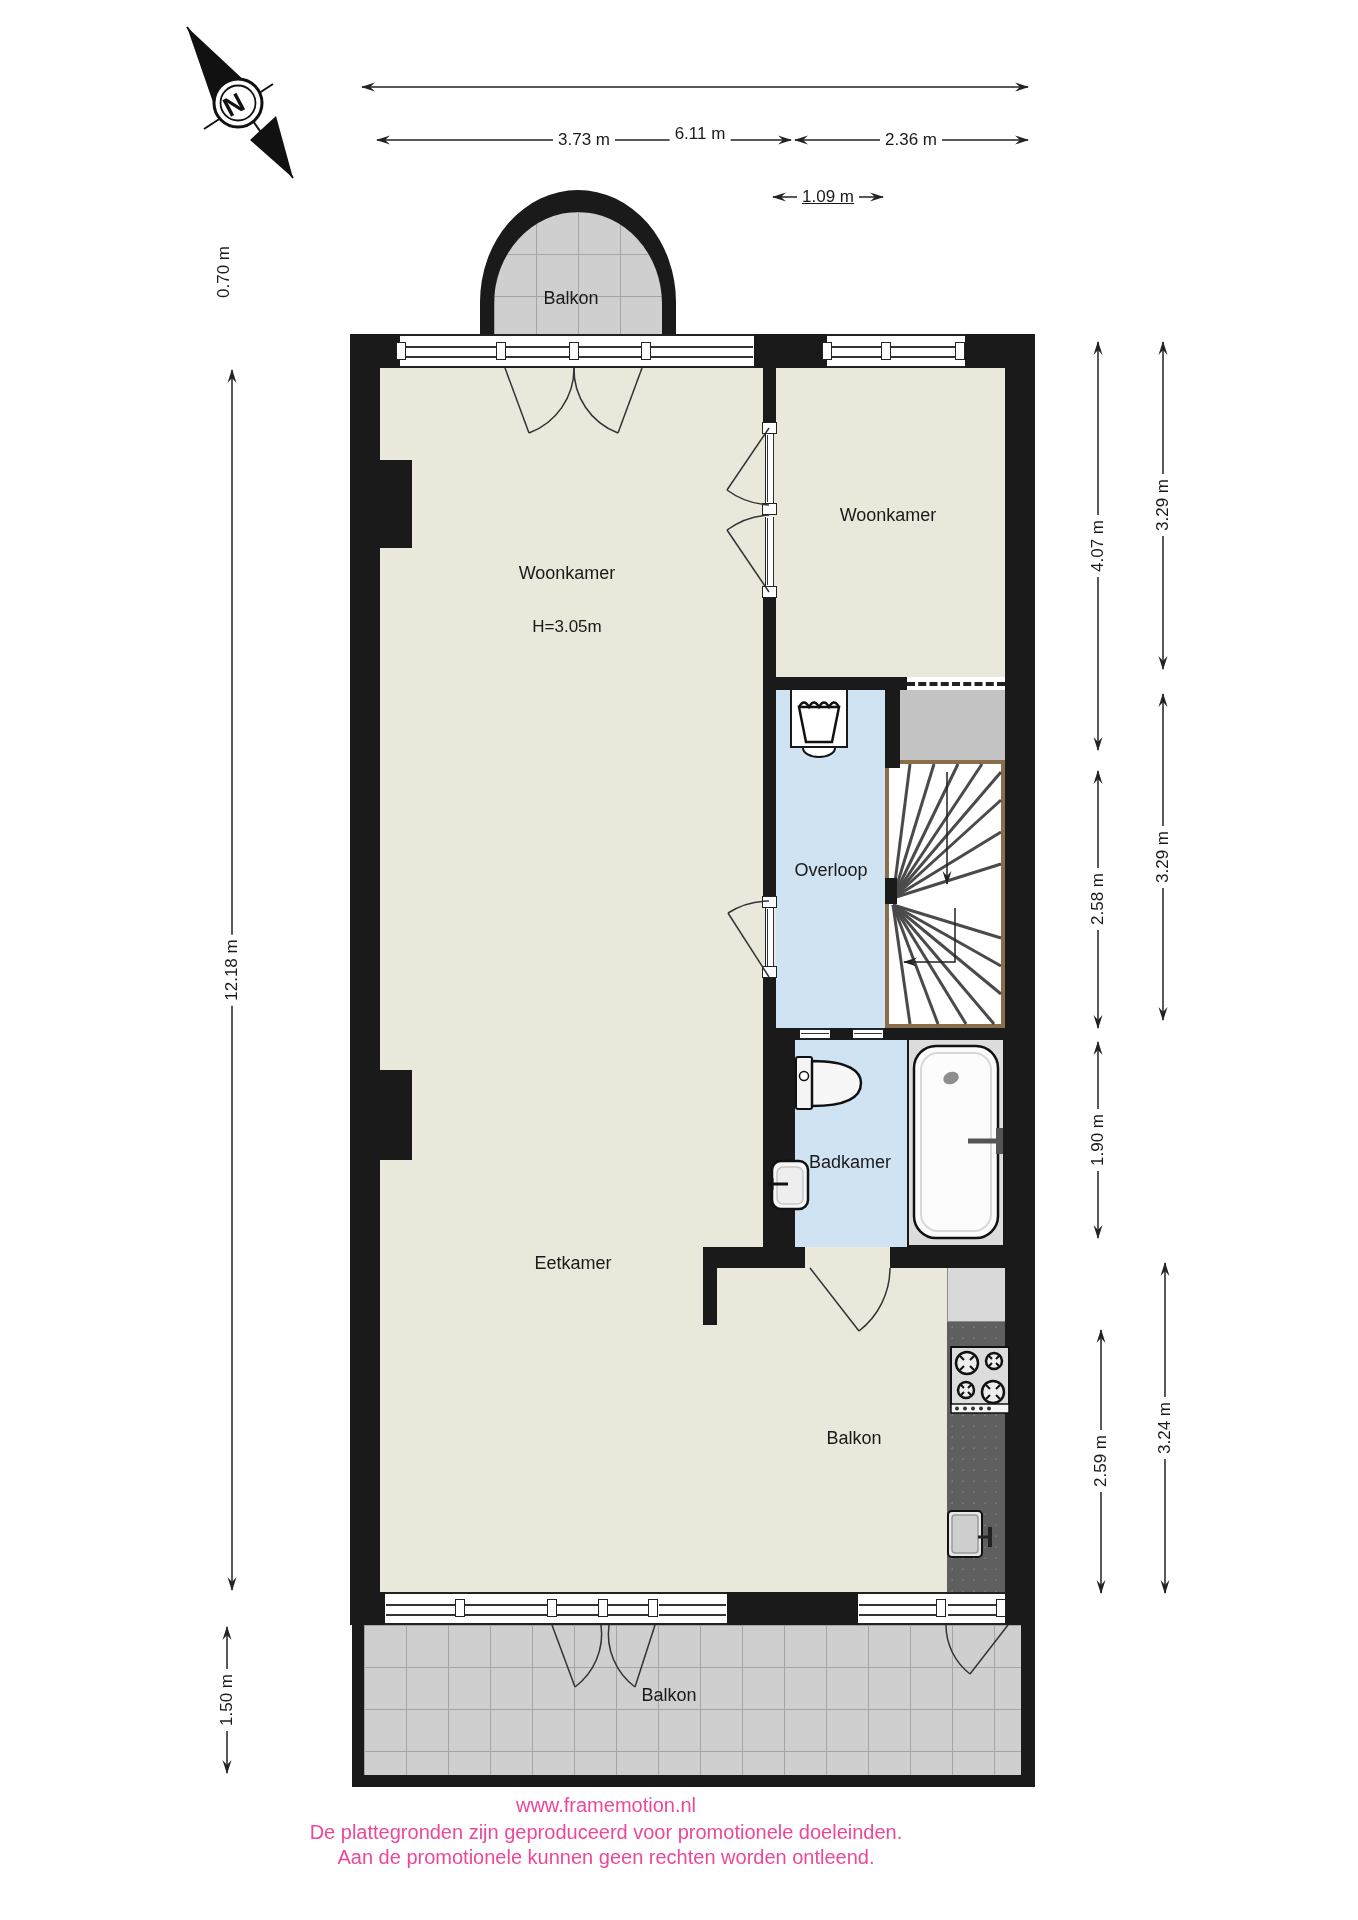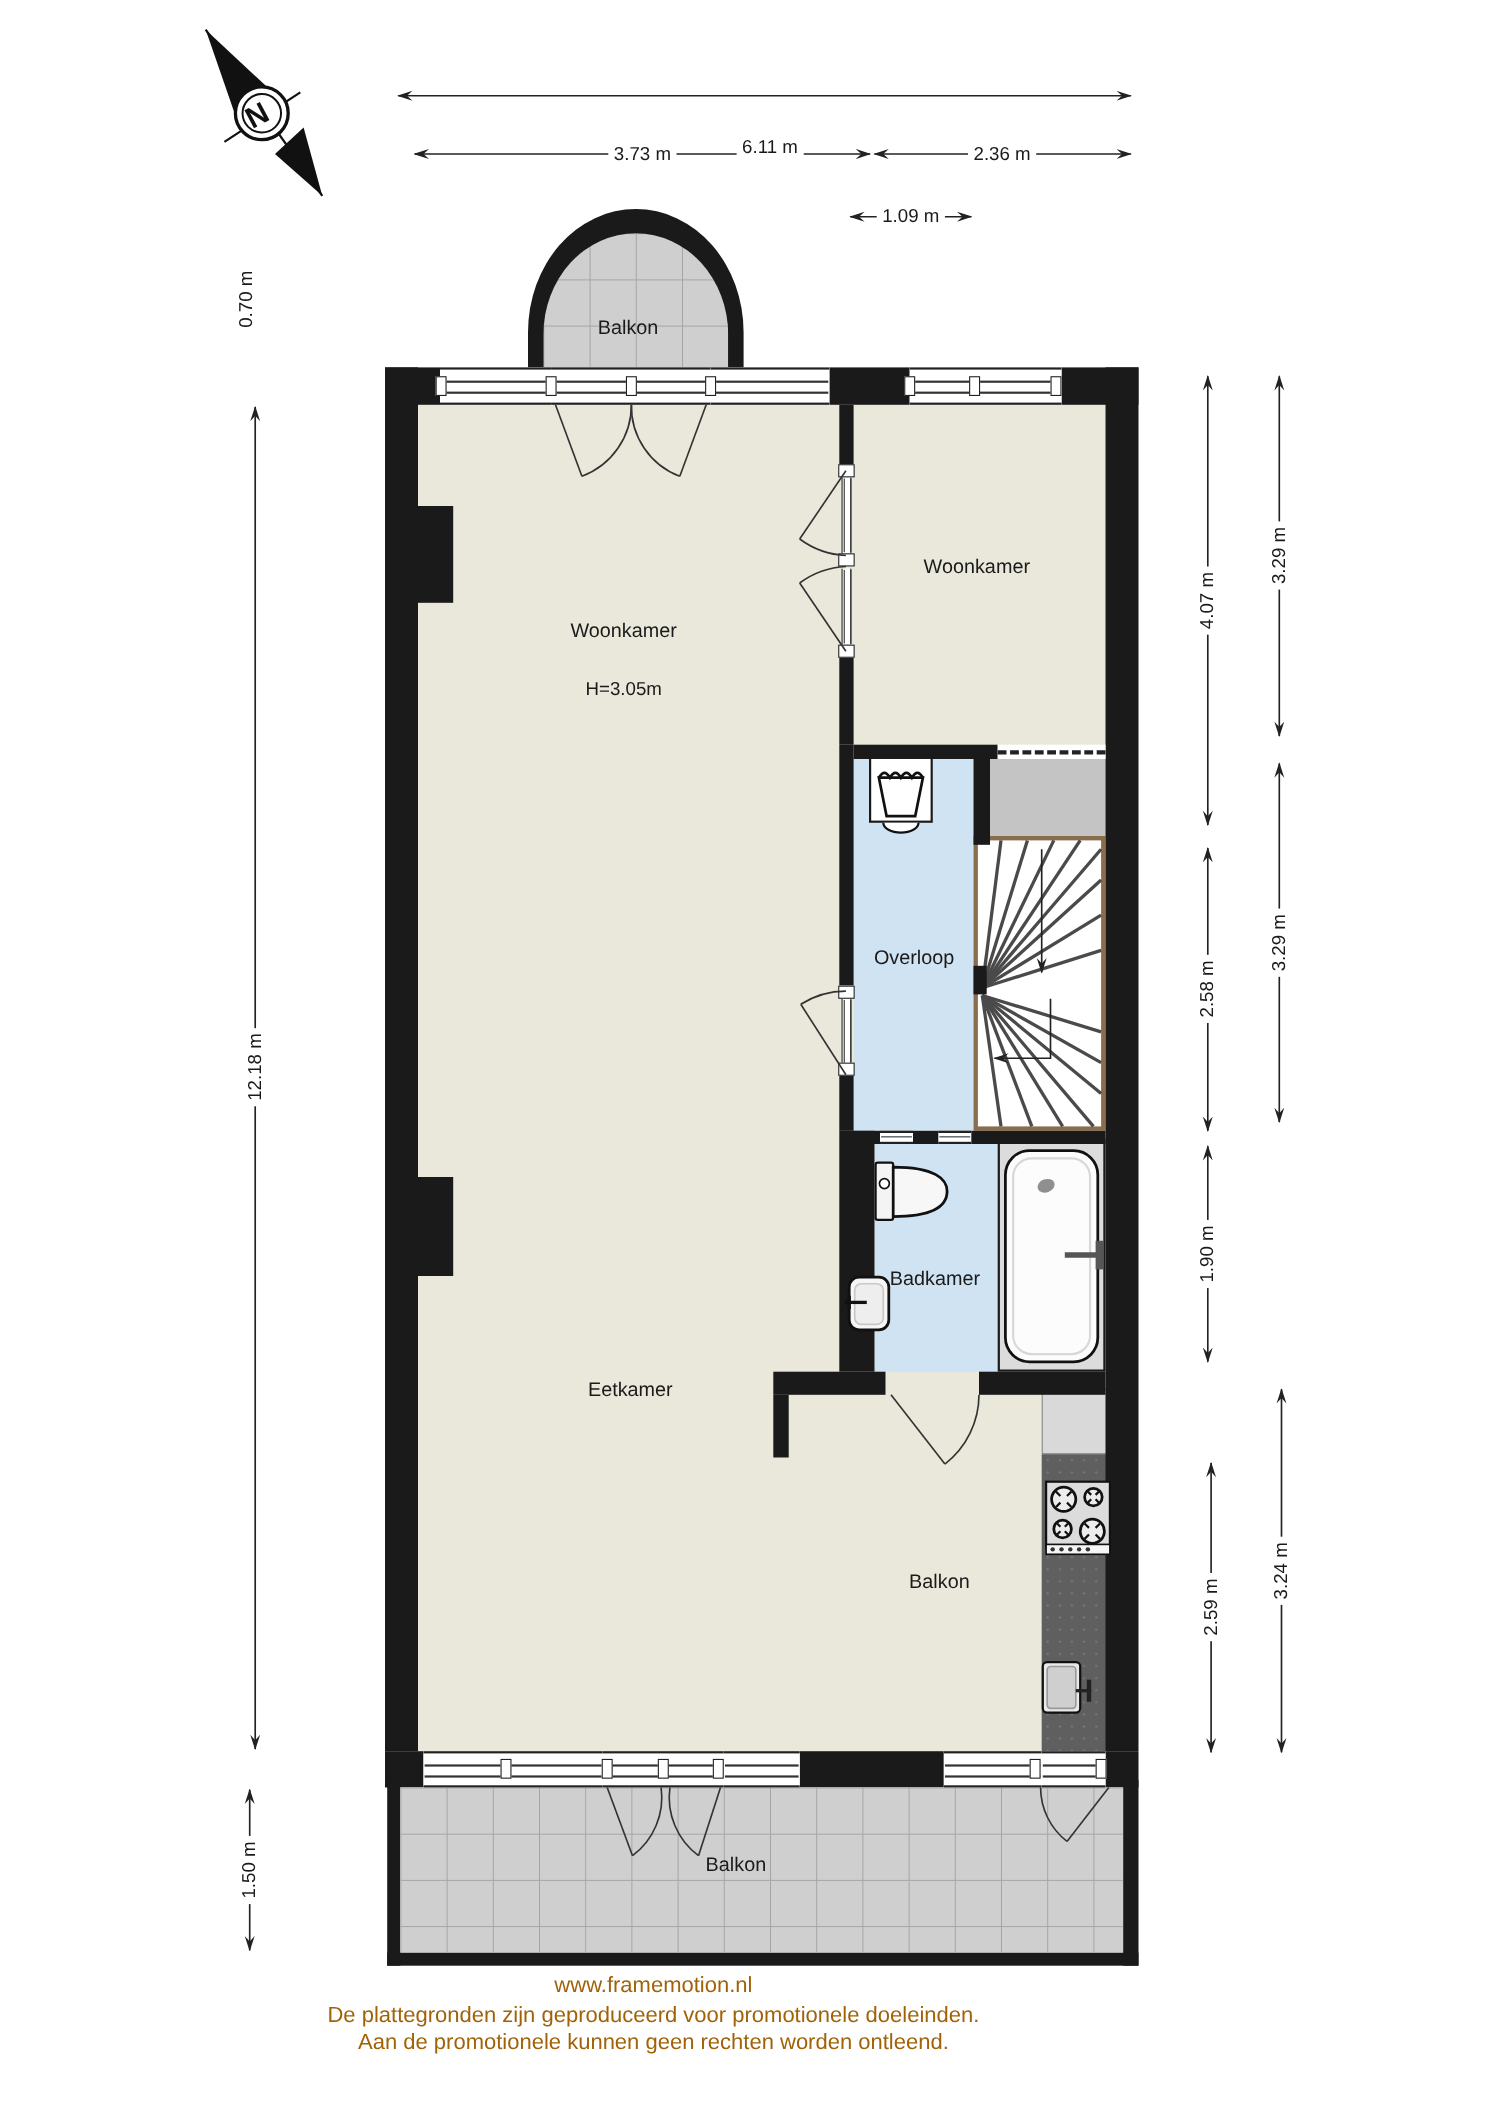--- a/index.html
+++ b/index.html
@@ -292,7 +292,7 @@
   <div class="dim-label" style="left:700px;top:87px;margin-top:47px;">6.11 m</div>
   <div class="dim-label" style="left:584px;top:140px;">3.73 m</div>
   <div class="dim-label" style="left:911px;top:140px;">2.36 m</div>
-  <div class="dim-label" style="left:828px;top:197px;">1.09 m</div>
+  <div class="dim-label" style="left:828px;top:197px;text-decoration:underline;">1.09 m</div>
   <div class="dim-label v" style="left:224px;top:272px;">0.70 m</div>
   <div class="dim-label v" style="left:232px;top:970px;">12.18 m</div>
   <div class="dim-label v" style="left:227px;top:1700px;">1.50 m</div>

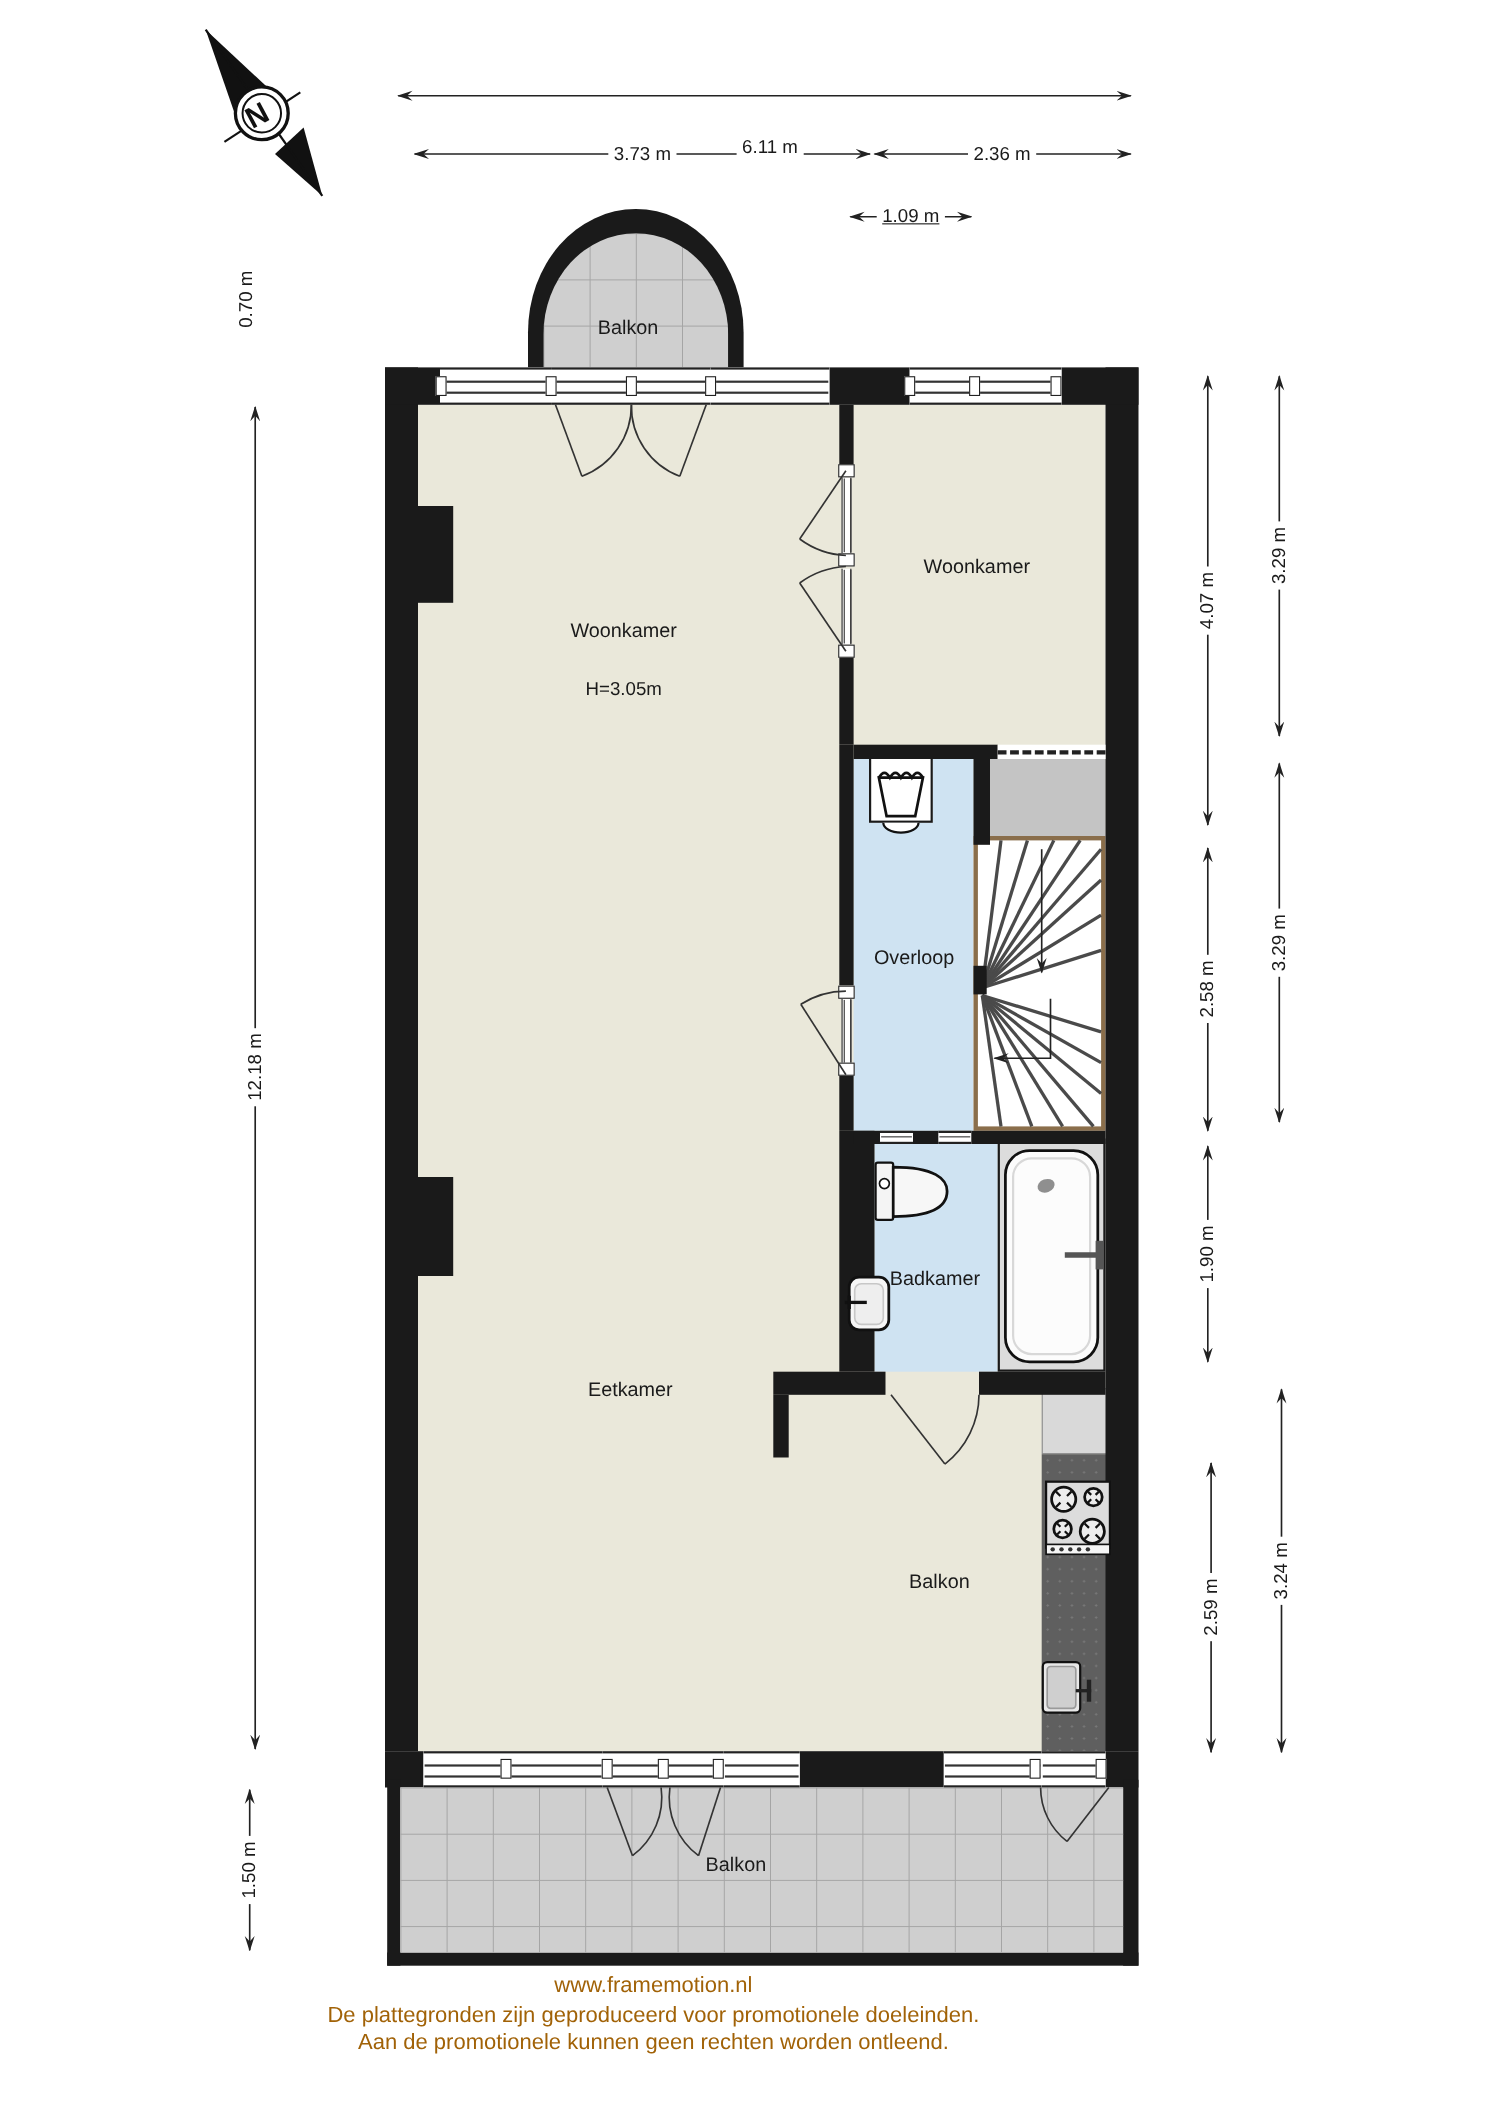--- a/index.html
+++ b/index.html
@@ -36,7 +36,7 @@
   .dim-label{position:absolute;transform:translate(-50%,-50%);font-size:17px;background:#fff;
              padding:0 5px;white-space:nowrap;}
   .dim-label.v{transform:translate(-50%,-50%) rotate(-90deg);padding:0 5px;}
-  .footer-line{position:absolute;left:0;width:1188px;text-align:center;font-size:20px;color:#a16207;}
+  .footer-line{position:absolute;left:12px;width:1188px;text-align:center;font-size:20px;color:#ec4899;}
   svg.overlay{position:absolute;left:0;top:0;pointer-events:none;}
 </style>
 </head>

